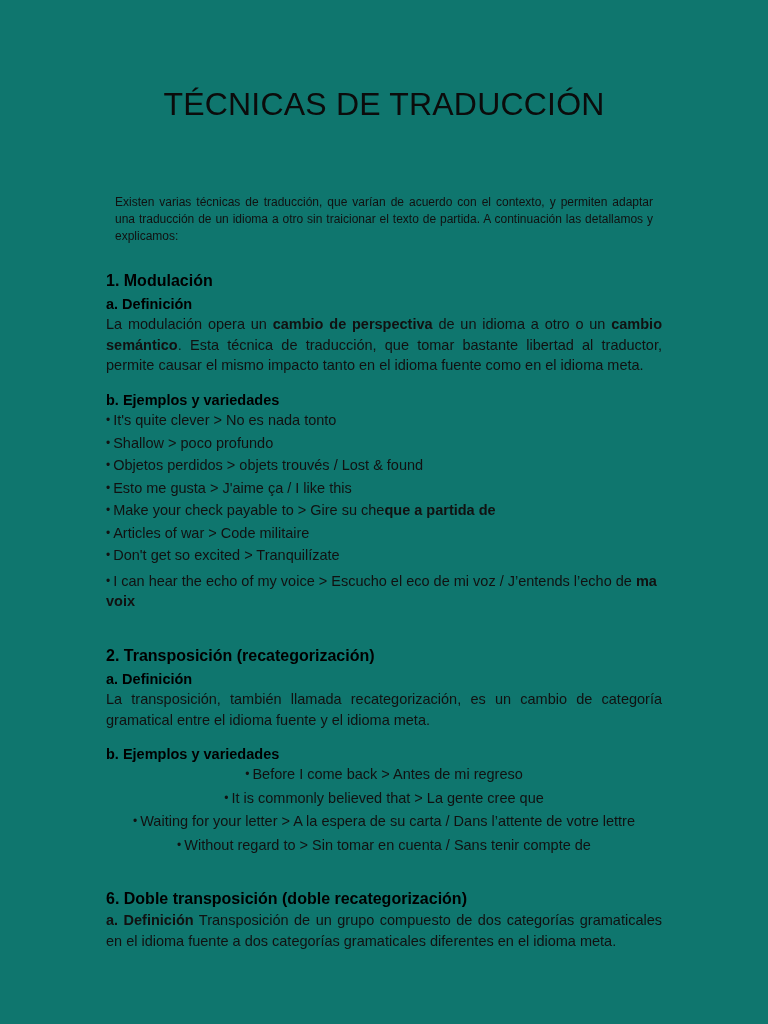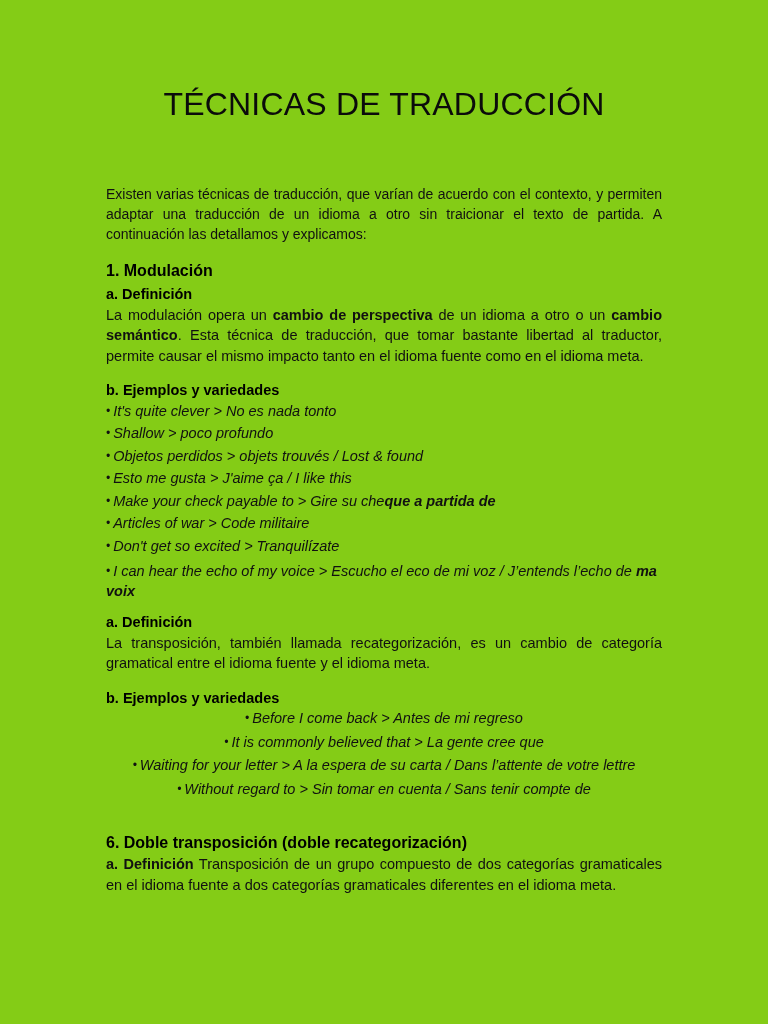--- a/index.html
+++ b/index.html
@@ -18,7 +18,7 @@
     position: relative;
     width: 768px;
     height: 1024px;
-    background: #84cc16;
+    background: #0f766e;
     box-sizing: border-box;
     overflow: hidden;
   }

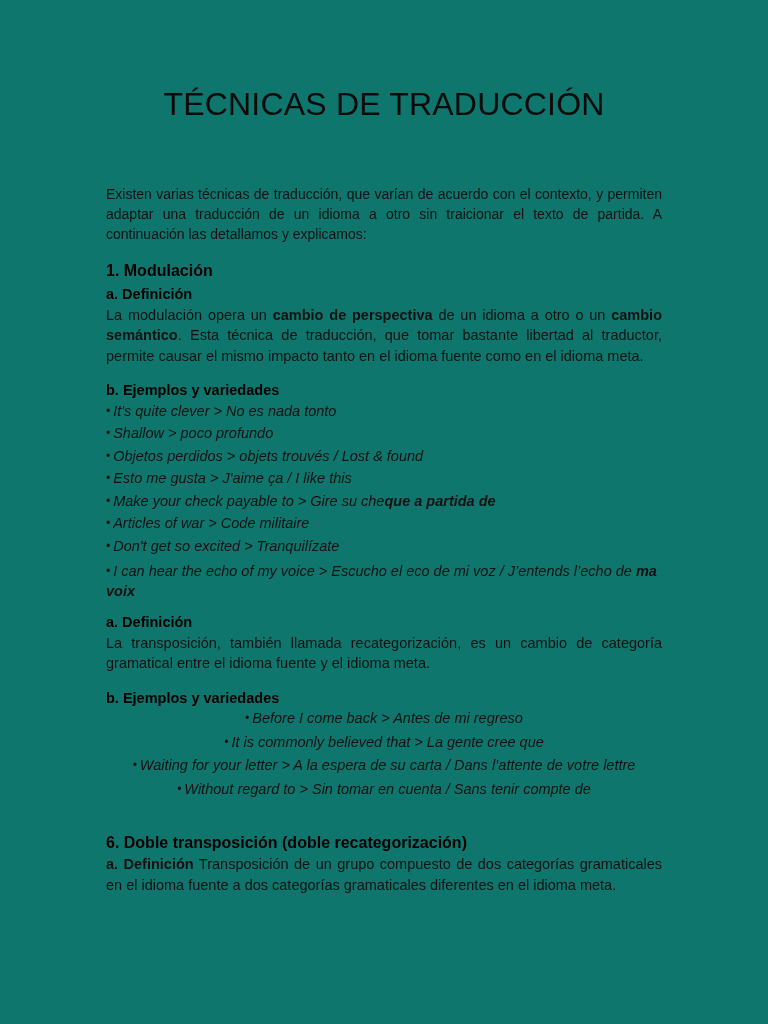--- a/index.html
+++ b/index.html
@@ -39,10 +39,10 @@
     color: #0b0b0b;
   }
   .intro {
-    font-size: 14px;
+    font-size: 12px;
     line-height: 1.42;
     text-align: justify;
-    margin: 0;
+    margin: 9px;
     padding-top: 62px;
     color: #111111;
   }

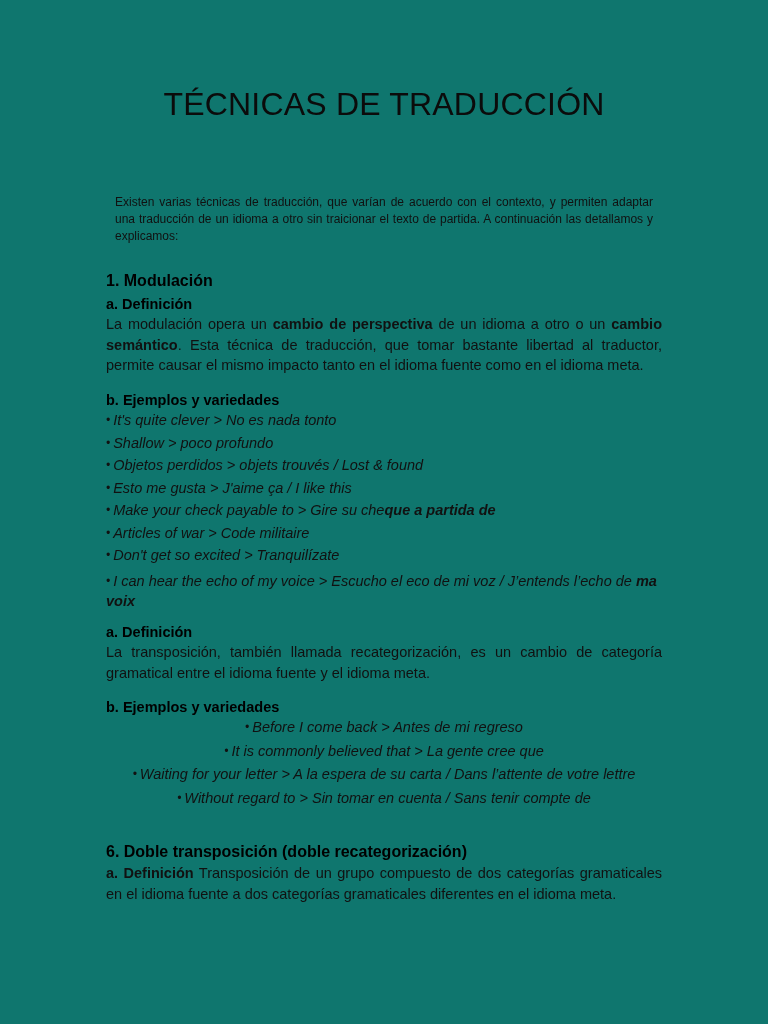--- a/index.html
+++ b/index.html
@@ -90,7 +90,6 @@
     margin: 0;
     color: #111111;
     text-indent: 0;
-    font-style: italic;
   }
   .bullets.loose li {
     padding-bottom: 9px;

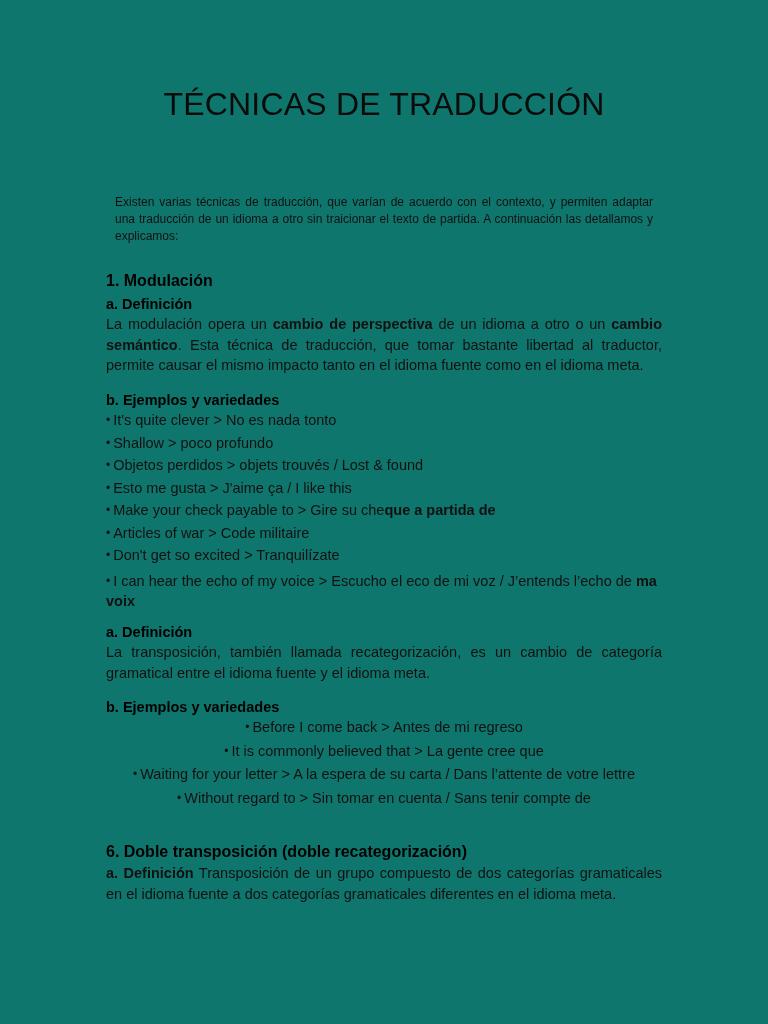--- a/index.html
+++ b/index.html
@@ -134,6 +134,7 @@
       <li class="wrap"><span class="bullet-dot">•</span><span>I can hear the echo of my voice &gt; Escucho el eco de mi voz / J’entends l’echo de </span><b>ma voix</b></li>
     </ul>
 
+    <h2 class="section-heading h-trans">2. Transposición (recategorización)</h2>
 
     <div class="sub-heading">a. Definición</div>
 

